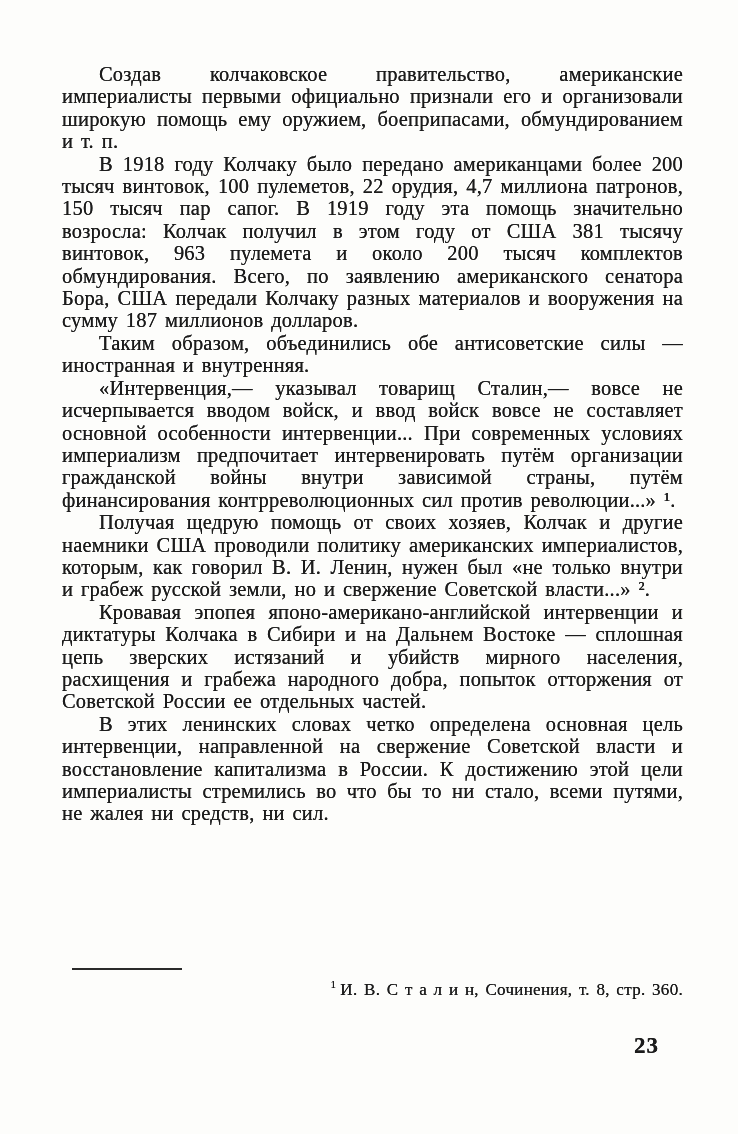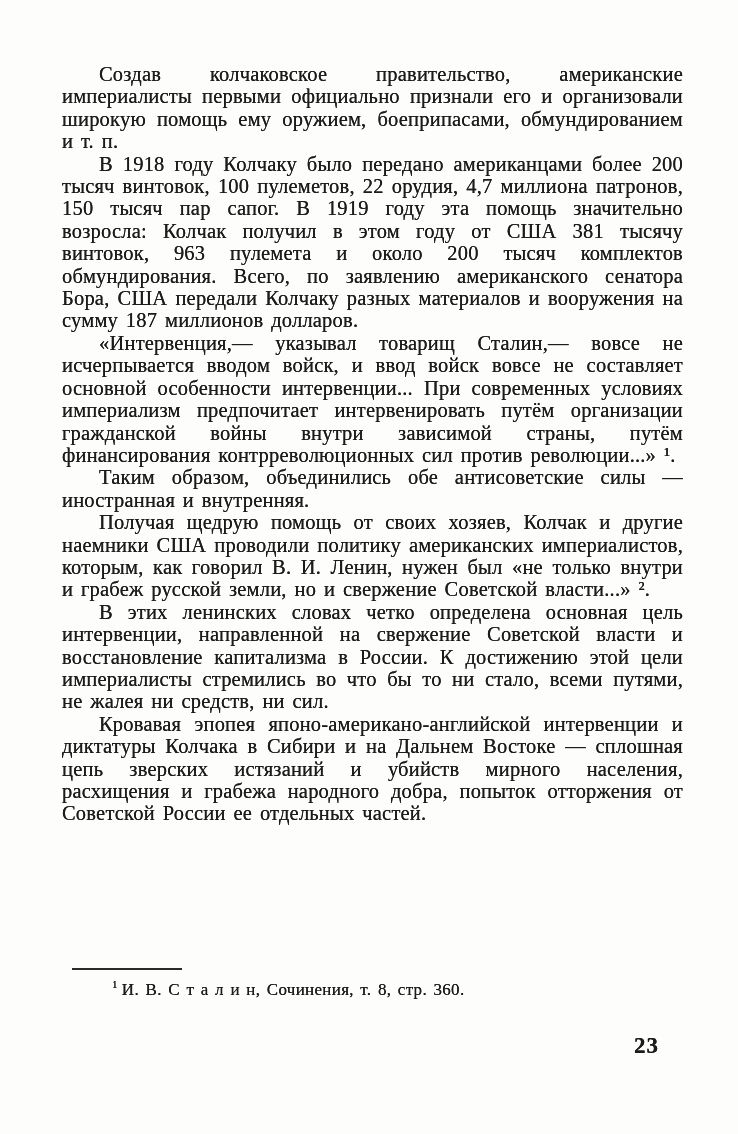--- a/index.html
+++ b/index.html
@@ -77,8 +77,8 @@
   <div class="text-block">
     <p class="body-par">Создав колчаковское правительство, американские империалисты первыми официально признали его и организовали широкую помощь ему оружием, боеприпасами, обмундированием и т. п.</p>
     <p class="body-par">В 1918 году Колчаку было передано американцами более 200 тысяч винтовок, 100 пулеметов, 22 орудия, 4,7 миллиона патронов, 150 тысяч пар сапог. В 1919 году эта помощь значительно возросла: Колчак получил в этом году от США 381 тысячу винтовок, 963 пулемета и около 200 тысяч комплектов обмундирования. Всего, по заявлению американского сенатора Бора, США передали Колчаку разных материалов и вооружения на сумму 187 миллионов долларов.</p>
+    <p class="body-par">Таким образом, объединились обе антисоветские силы — иностранная и внутренняя.</p>
     <p class="body-par">«Интервенция,— указывал товарищ Сталин,— вовсе не исчерпывается вводом войск, и ввод войск вовсе не составляет основной особенности интервенции... При современных условиях империализм предпочитает интервенировать путём организации гражданской войны внутри зависимой страны, путём финансирования контрреволюционных сил против революции...» ¹.</p>
-    <p class="body-par">Таким образом, объединились обе антисоветские силы — иностранная и внутренняя.</p>
     <p class="body-par">Получая щедрую помощь от своих хозяев, Колчак и другие наемники США проводили политику американских империалистов, которым, как говорил В. И. Ленин, нужен был «не только внутри и грабеж русской земли, но и свержение Советской власти...» ².</p>
     <p class="body-par">В этих ленинских словах четко определена основная цель интервенции, направленной на свержение Советской власти и восстановление капитализма в России. К достижению этой цели империалисты стремились во что бы то ни стало, всеми путями, не жалея ни средств, ни сил.</p>
     <p class="body-par">Кровавая эпопея японо-американо-английской интервенции и диктатуры Колчака в Сибири и на Дальнем Востоке — сплошная цепь зверских истязаний и убийств мирного населения, расхищения и грабежа народного добра, попыток отторжения от Советской России ее отдельных частей.</p>

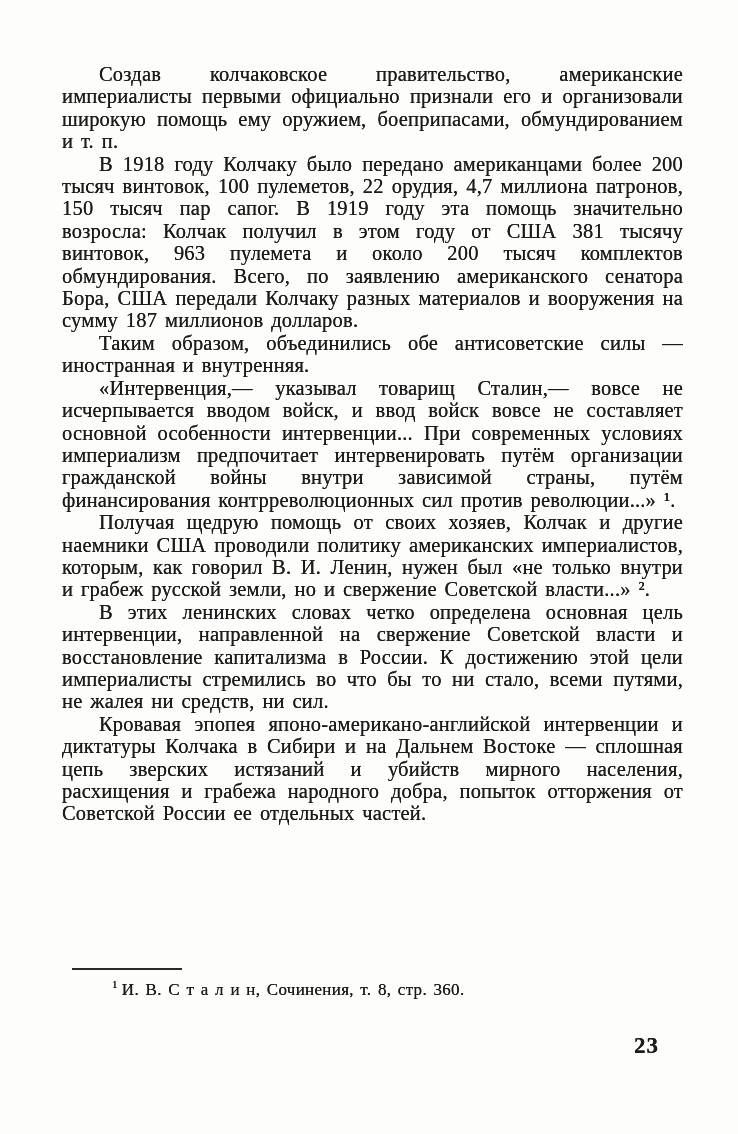--- a/index.html
+++ b/index.html
@@ -80,8 +80,8 @@
     <p class="body-par">Таким образом, объединились обе антисоветские силы — иностранная и внутренняя.</p>
     <p class="body-par">«Интервенция,— указывал товарищ Сталин,— вовсе не исчерпывается вводом войск, и ввод войск вовсе не составляет основной особенности интервенции... При современных условиях империализм предпочитает интервенировать путём организации гражданской войны внутри зависимой страны, путём финансирования контрреволюционных сил против революции...» ¹.</p>
     <p class="body-par">Получая щедрую помощь от своих хозяев, Колчак и другие наемники США проводили политику американских империалистов, которым, как говорил В. И. Ленин, нужен был «не только внутри и грабеж русской земли, но и свержение Советской власти...» ².</p>
+    <p class="body-par">Кровавая эпопея японо-американо-английской интервенции и диктатуры Колчака в Сибири и на Дальнем Востоке — сплошная цепь зверских истязаний и убийств мирного населения, расхищения и грабежа народного добра, попыток отторжения от Советской России ее отдельных частей.</p>
     <p class="body-par">В этих ленинских словах четко определена основная цель интервенции, направленной на свержение Советской власти и восстановление капитализма в России. К достижению этой цели империалисты стремились во что бы то ни стало, всеми путями, не жалея ни средств, ни сил.</p>
-    <p class="body-par">Кровавая эпопея японо-американо-английской интервенции и диктатуры Колчака в Сибири и на Дальнем Востоке — сплошная цепь зверских истязаний и убийств мирного населения, расхищения и грабежа народного добра, попыток отторжения от Советской России ее отдельных частей.</p>
   </div>
 
   <div class="footnotes">

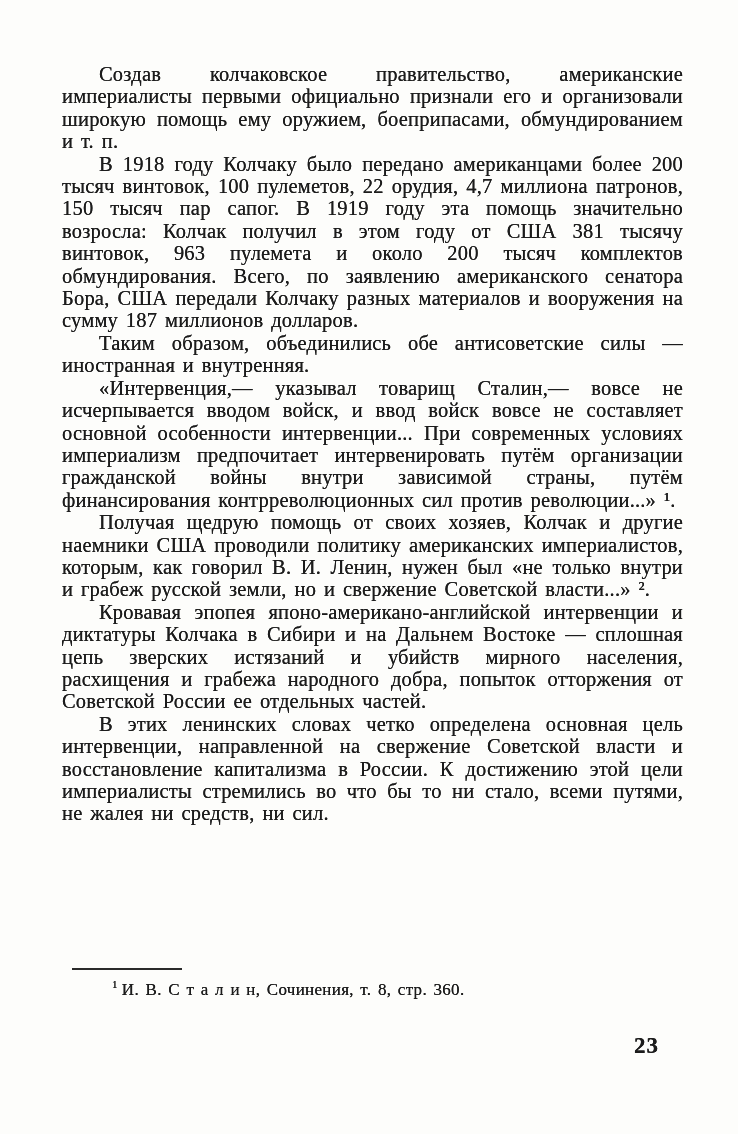--- a/index.html
+++ b/index.html
@@ -53,6 +53,7 @@
     letter-spacing: 0.3px;
     word-spacing: 2px;
     text-shadow: 0 0 0.4px currentColor;
+    text-align: right;
   }
   p.footnote sup {
     font-size: 11px;

